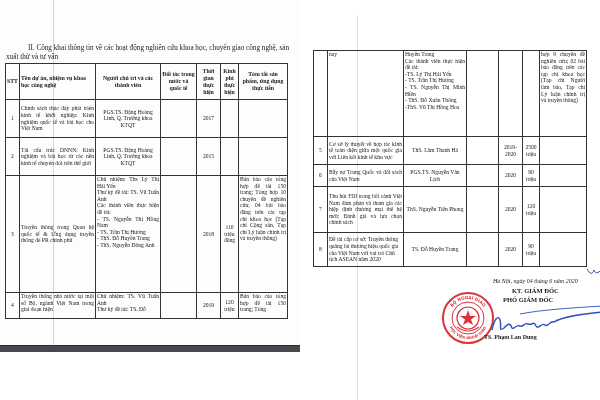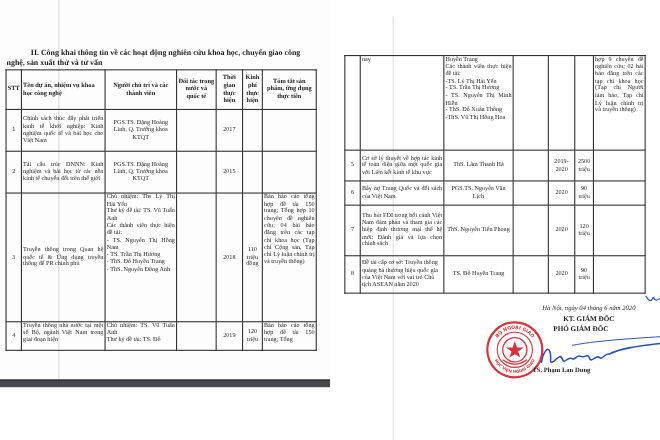--- a/index.html
+++ b/index.html
@@ -10,7 +10,7 @@
   .fold{position:absolute;left:53px;top:0;width:1px;height:350px;background:#d8d8d8;}
   .fold-r{position:absolute;left:357px;top:15px;width:1px;height:385px;background:#e0e0e0;}
   .dark-band{position:absolute;left:0;top:345px;width:300px;height:6px;background:#46484d;border-top:1px solid #2b2c30;}
-  .heading{position:absolute;left:6px;top:44px;width:285px;font-size:7.2px;font-weight:bold;line-height:9px;text-indent:22px;}
+  .heading{position:absolute;left:6px;top:44px;width:285px;font-size:7.2px;font-weight:normal;line-height:9px;text-indent:22px;}
   table{position:absolute;border-collapse:collapse;table-layout:fixed;}
   td,th{border:1px solid #333;padding:0 1px;vertical-align:middle;font-size:5.6px;line-height:6.6px;overflow:hidden;}
   th{font-weight:bold;text-align:center;font-size:5.8px;line-height:7px;}

